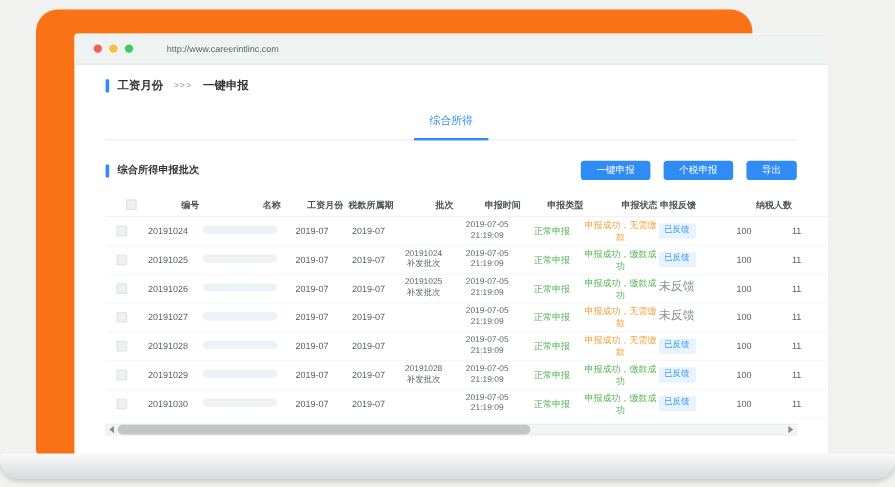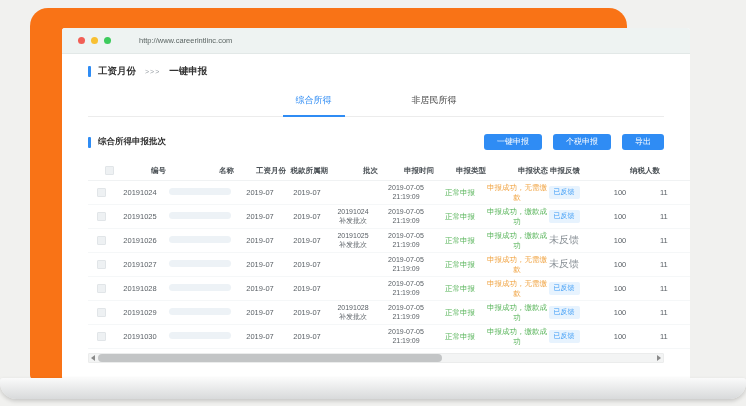--- a/index.html
+++ b/index.html
@@ -93,7 +93,6 @@
 
       <div class="tabs">
         <span class="tab active">综合所得</span>
-        <span class="tab">非居民所得</span>
       </div>
 
       <div class="panel-head">

